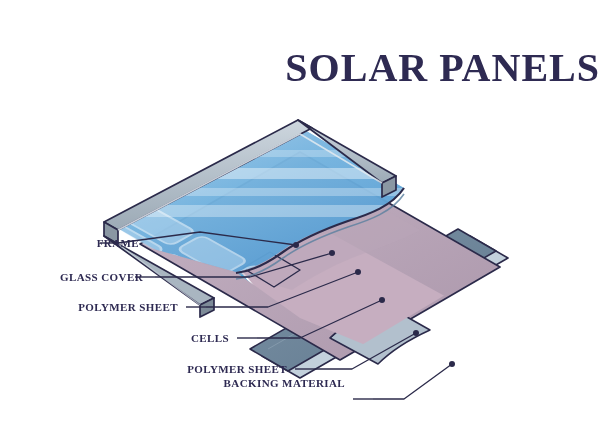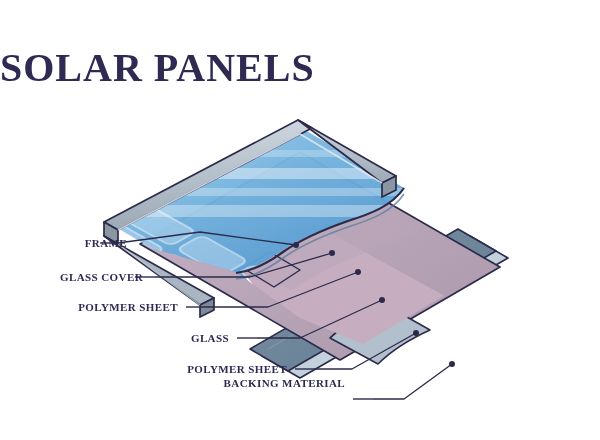--- a/index.html
+++ b/index.html
@@ -13,7 +13,7 @@
   #stage{position:absolute;inset:0;width:600px;height:440px;}
   .title{
     position:absolute;left:0;top:44px;width:600px;
-    text-align:left;
+    text-align:right;
     font-family:"Liberation Serif", serif;
     font-weight:700;
     font-size:40px;

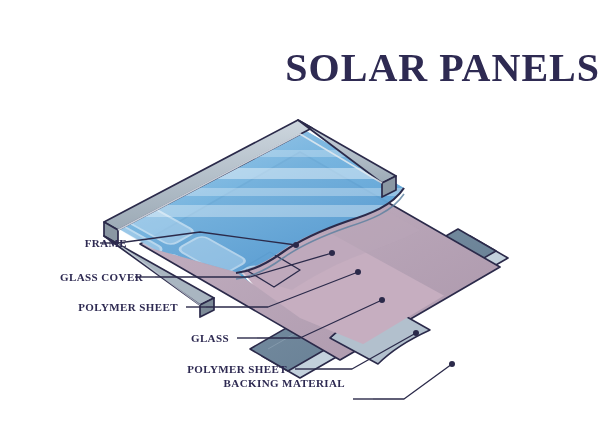--- a/index.html
+++ b/index.html
@@ -288,7 +288,7 @@
 
   
   <div id="label-layer">
-      <div class="lbl r" style="top: 243px; left: 0px; width: 92px; padding-left: 35px;">FRAME</div>
+      <div class="lbl r" style="top: 243px; left: 12px; width: 92px; padding-left: 35px;">FRAME</div>
       <div class="lbl r" style="top: 277px; left: 16px; width: 127px;">GLASS COVER</div>
       <div class="lbl r" style="top: 307px; left: 0px; width: 178px;">POLYMER SHEET</div>
       <div class="lbl r" style="top: 338px; left: 0px; width: 229px;">GLASS</div>

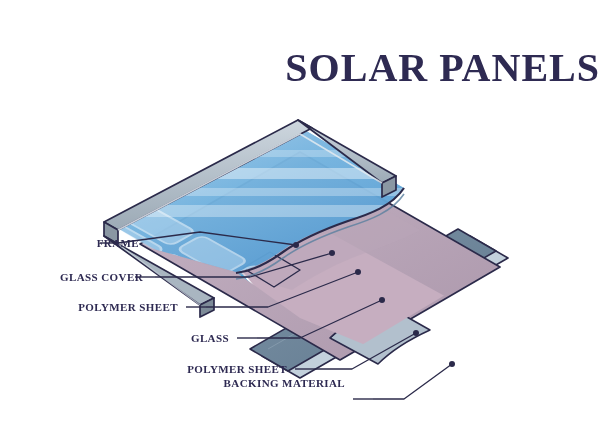--- a/index.html
+++ b/index.html
@@ -291,7 +291,7 @@
       <div class="lbl r" style="top: 243px; left: 12px; width: 92px; padding-left: 35px;">FRAME</div>
       <div class="lbl r" style="top: 277px; left: 16px; width: 127px;">GLASS COVER</div>
       <div class="lbl r" style="top: 307px; left: 0px; width: 178px;">POLYMER SHEET</div>
-      <div class="lbl r" style="top: 338px; left: 0px; width: 229px;">GLASS</div>
+      <div class="lbl r" style="top: 338px; left: 0px; width: 229px;">CELLS</div>
       <div class="lbl r" style="top: 369px; left: 0px; width: 287px;">POLYMER SHEET</div>
       <div class="lbl r" style="top: 383px; left: 0px; width: 345px;">BACKING MATERIAL</div>
     </div>

